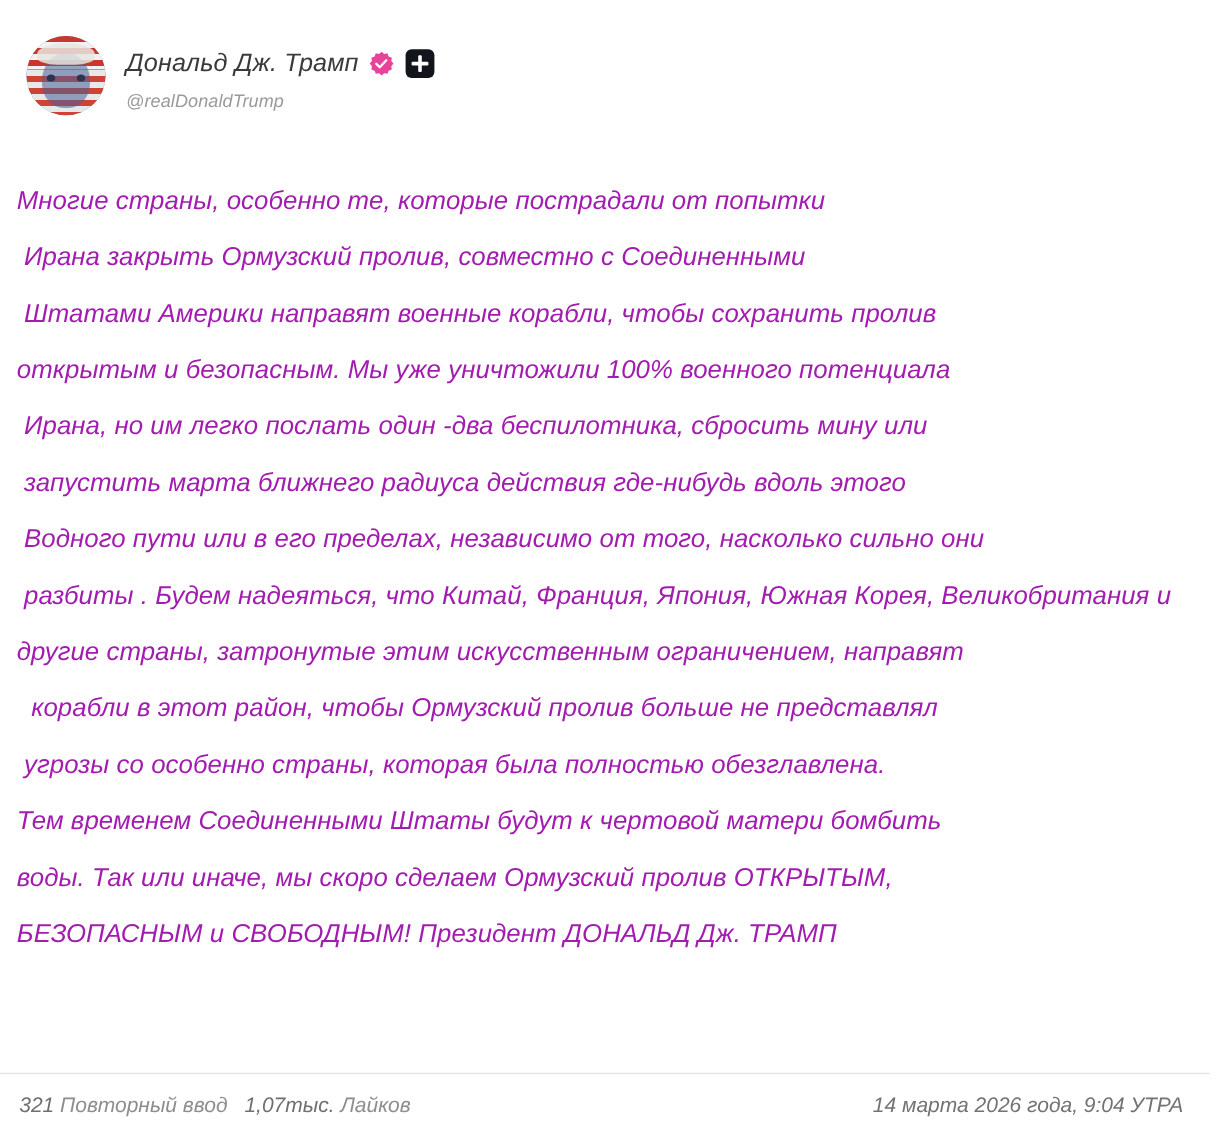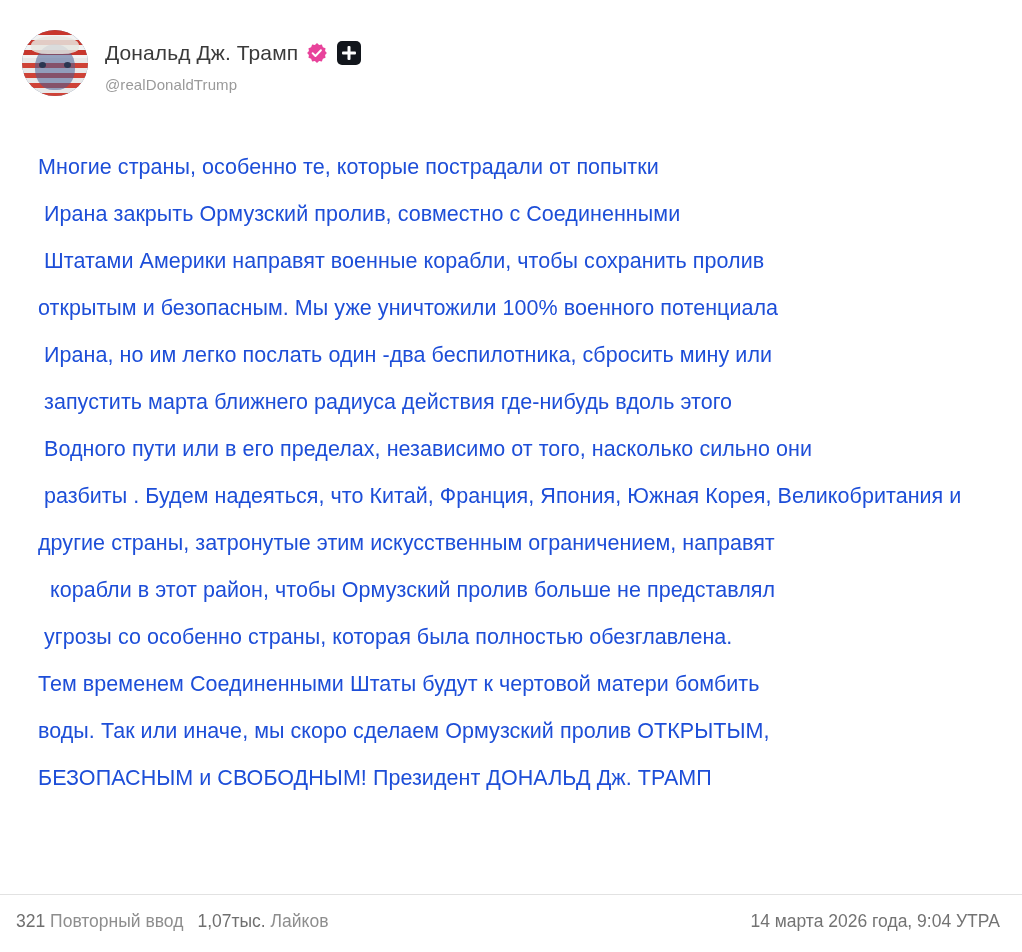--- a/index.html
+++ b/index.html
@@ -23,6 +23,7 @@
     padding: 0;
     position: relative;
     background: #fff;
+    font-style: italic;
   }
 
   

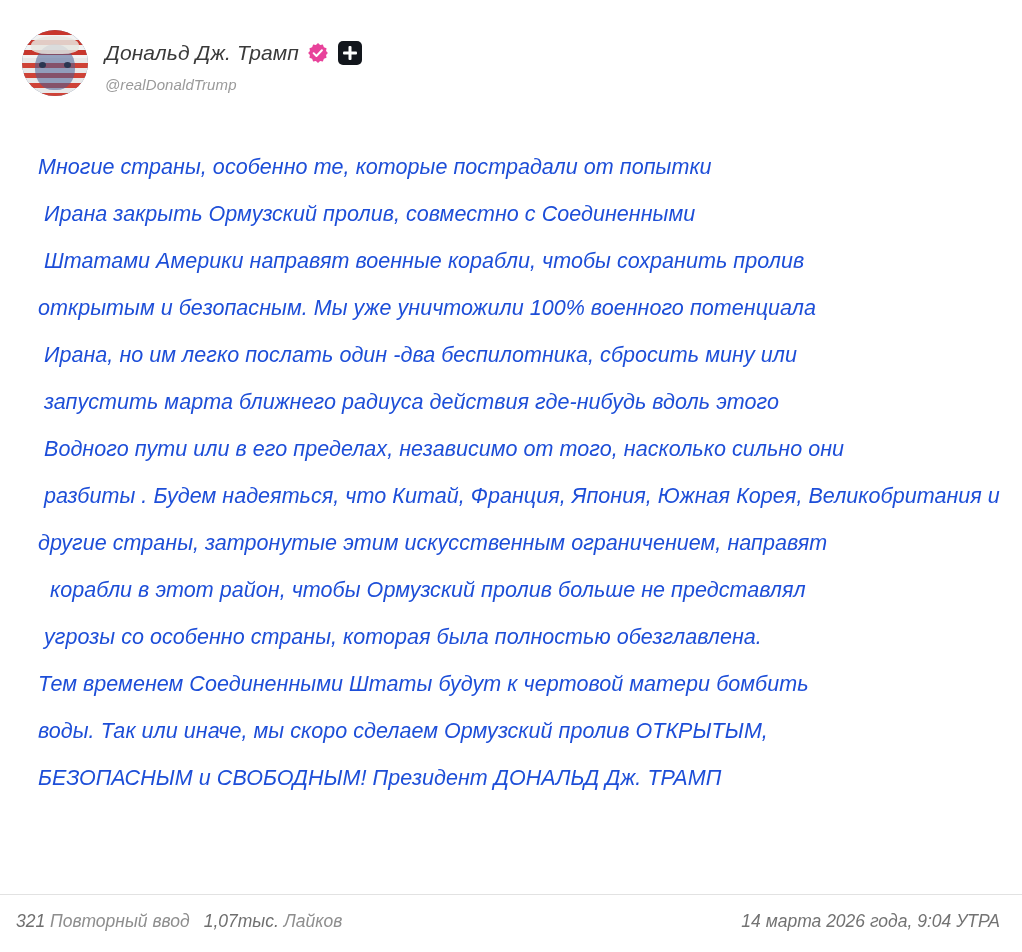--- a/index.html
+++ b/index.html
@@ -176,9 +176,8 @@
     padding: 24px 20px 0 14px;
     font-size: 21.5px;
     line-height: 47px;
-    color: #1d4ed8;
+    color: #a21caf;
     letter-spacing: 0.05px;
-    margin-left: 24px;
   }
   .body .ln {
     display: block;

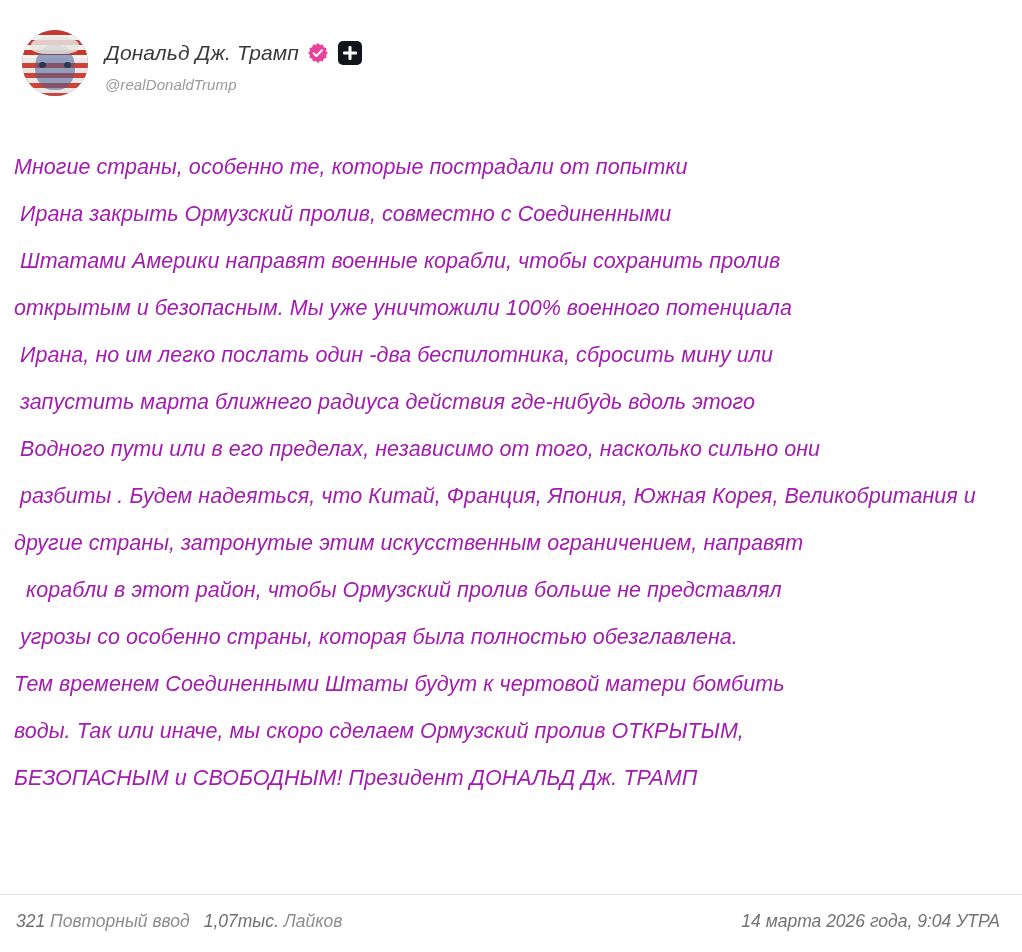--- a/index.html
+++ b/index.html
@@ -191,7 +191,7 @@
   .footer {
     position: absolute;
     left: 0;
-    right: 0;
+    right: 14px;
     bottom: 0;
     height: 54px;
     display: flex;

